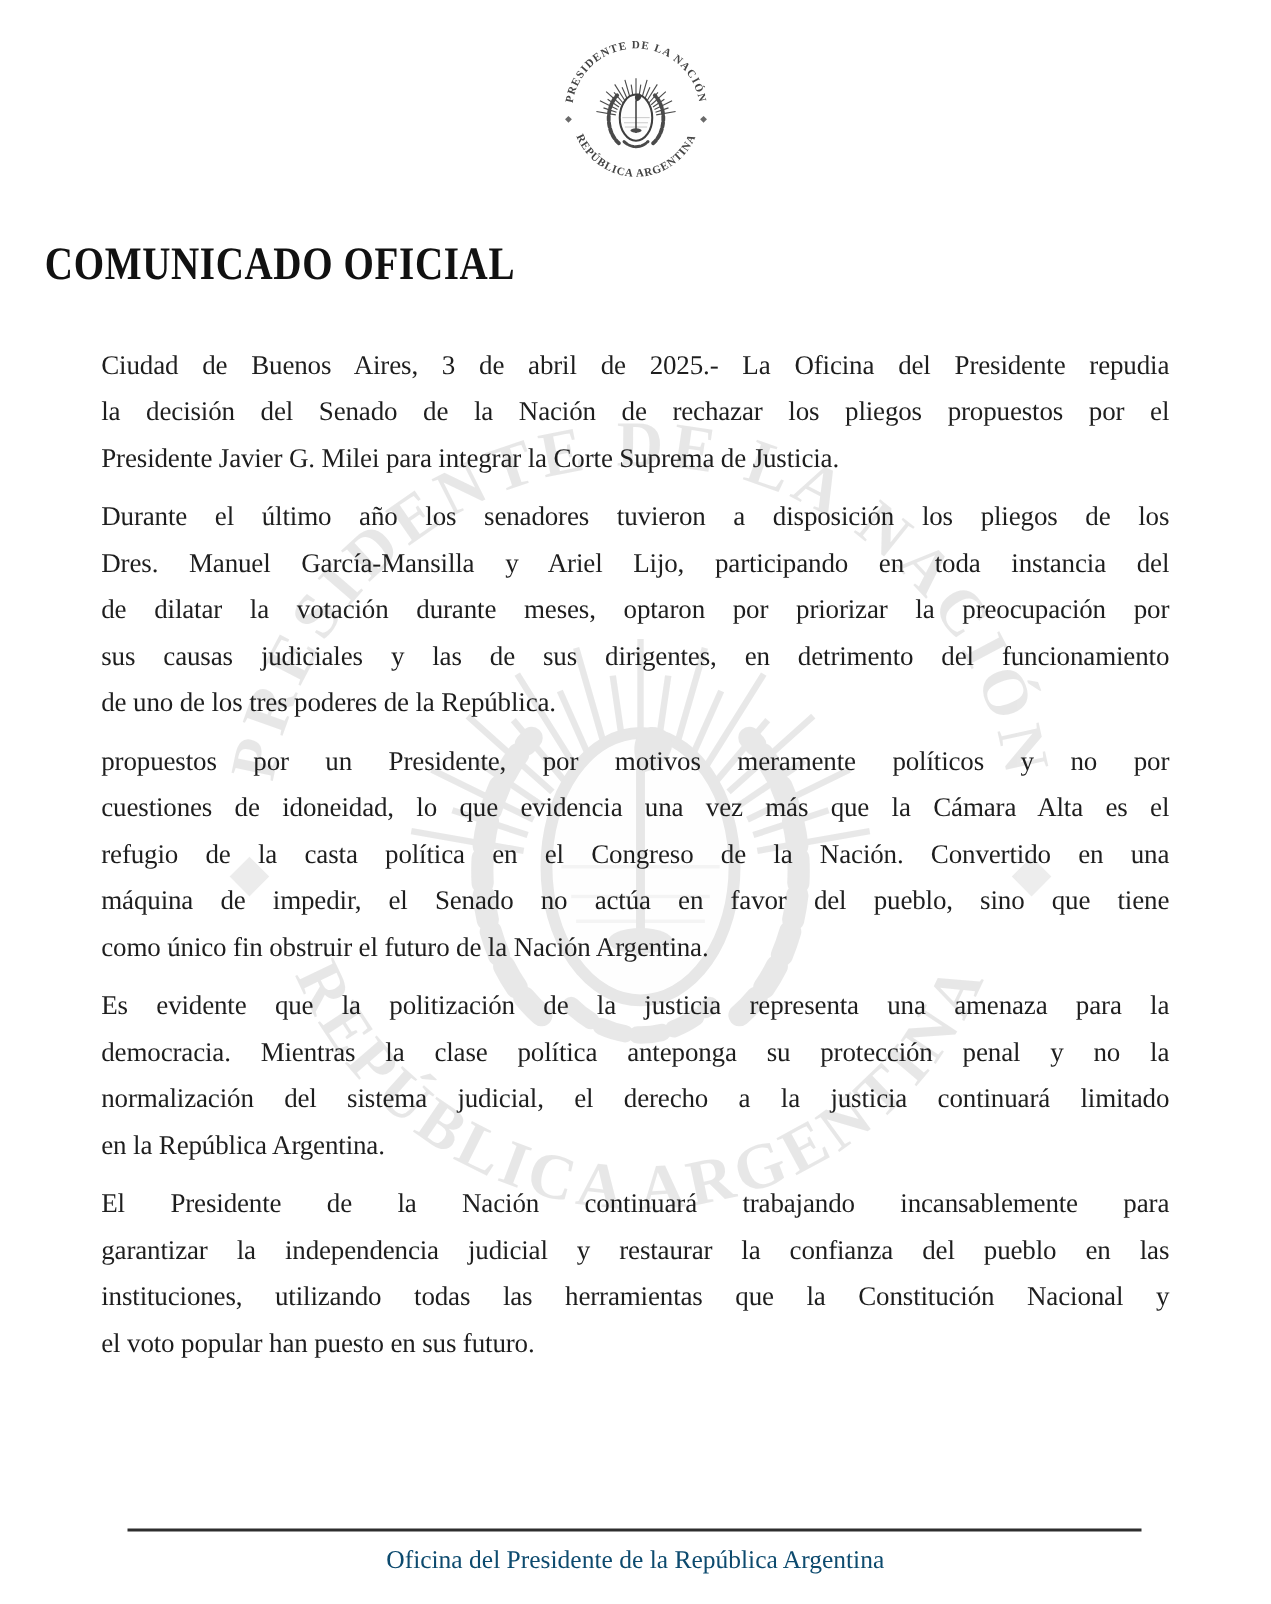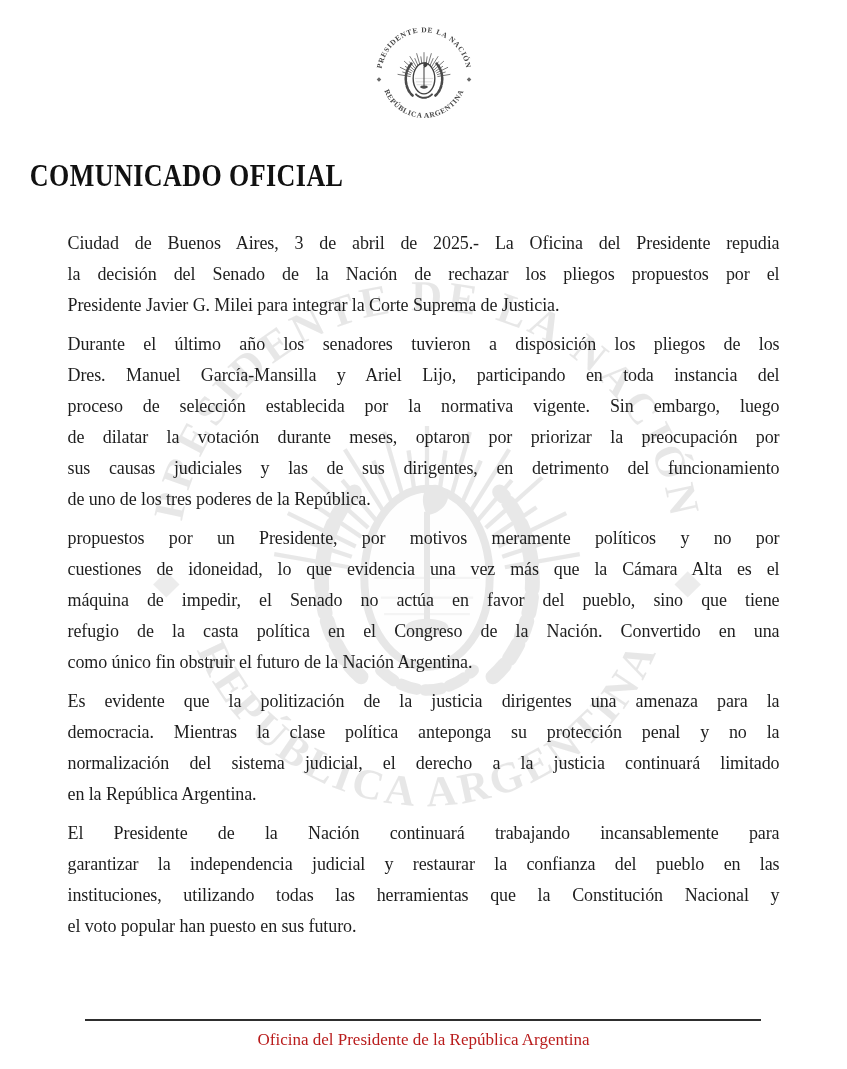--- a/index.html
+++ b/index.html
@@ -134,7 +134,6 @@
         <div class="paragraph">
           <div class="line">Durante el último año los senadores tuvieron a disposición los pliegos de los</div>
           <div class="line">Dres. Manuel García-Mansilla y Ariel Lijo, participando en toda instancia del</div>
-          <div class="line">proceso de selección establecida por la normativa vigente. Sin embargo, luego</div>
           <div class="line">de dilatar la votación durante meses, optaron por priorizar la preocupación por</div>
           <div class="line">sus causas judiciales y las de sus dirigentes, en detrimento del funcionamiento</div>
           <div class="line last">de uno de los tres poderes de la República.</div>

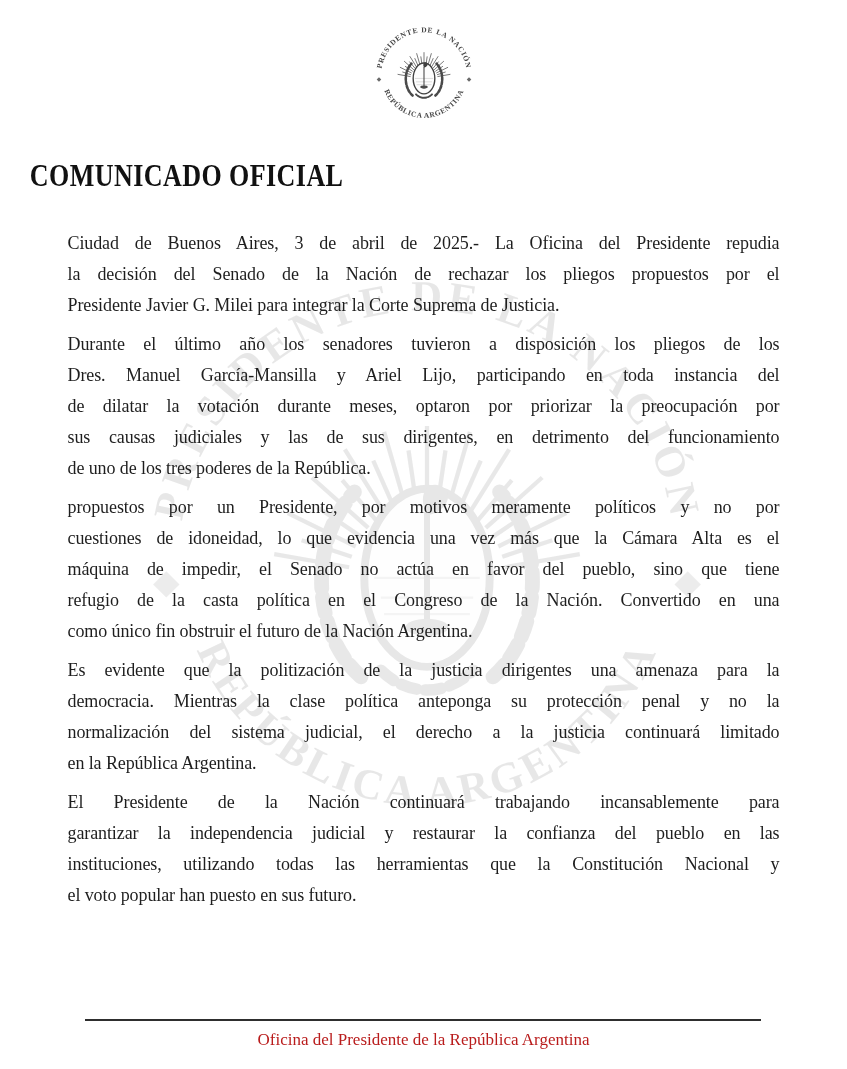--- a/index.html
+++ b/index.html
@@ -141,8 +141,8 @@
         <div class="paragraph">
           <div class="line">propuestos por un Presidente, por motivos meramente políticos y no por</div>
           <div class="line">cuestiones de idoneidad, lo que evidencia una vez más que la Cámara Alta es el</div>
+          <div class="line">refugio de la casta política en el Congreso de la Nación. Convertido en una</div>
           <div class="line">máquina de impedir, el Senado no actúa en favor del pueblo, sino que tiene</div>
-          <div class="line">refugio de la casta política en el Congreso de la Nación. Convertido en una</div>
           <div class="line last">como único fin obstruir el futuro de la Nación Argentina.</div>
         </div>
         <div class="paragraph">

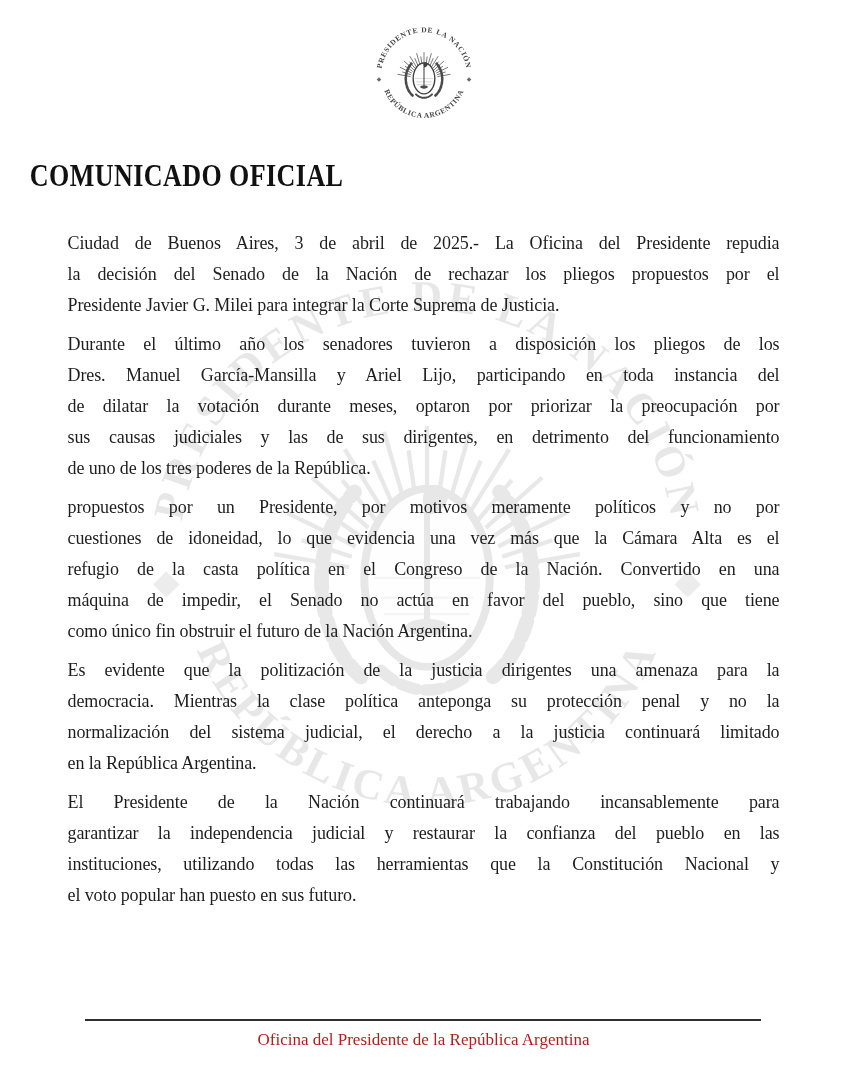--- a/index.html
+++ b/index.html
@@ -146,7 +146,7 @@
           <div class="line last">como único fin obstruir el futuro de la Nación Argentina.</div>
         </div>
         <div class="paragraph">
-          <div class="line">Es evidente que la politización de la justicia dirigentes una amenaza para la</div>
+          <div class="line">Es evidente que la politización de la justicia representa una amenaza para la</div>
           <div class="line">democracia. Mientras la clase política anteponga su protección penal y no la</div>
           <div class="line">normalización del sistema judicial, el derecho a la justicia continuará limitado</div>
           <div class="line last">en la República Argentina.</div>

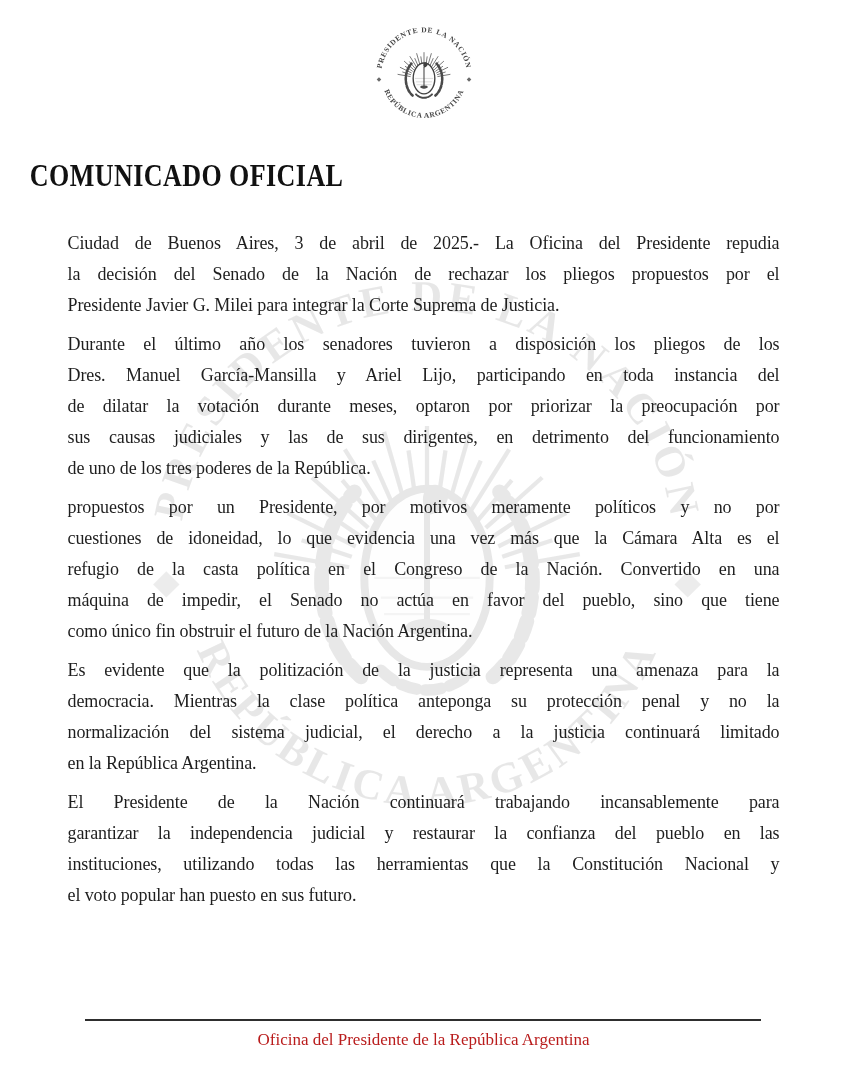--- a/index.html
+++ b/index.html
@@ -41,7 +41,7 @@
   }
   .footer-text {
     position: absolute; top: 1030px; left: 0; width: 100%;
-    text-align: center; font-size: 17px; color: #b91c1c; z-index: 1;
+    text-align: center; font-size: 17px; color: #0c4a6e; z-index: 1;
   }
   
   svg text { font-family: "Liberation Serif", "DejaVu Serif", serif; }

